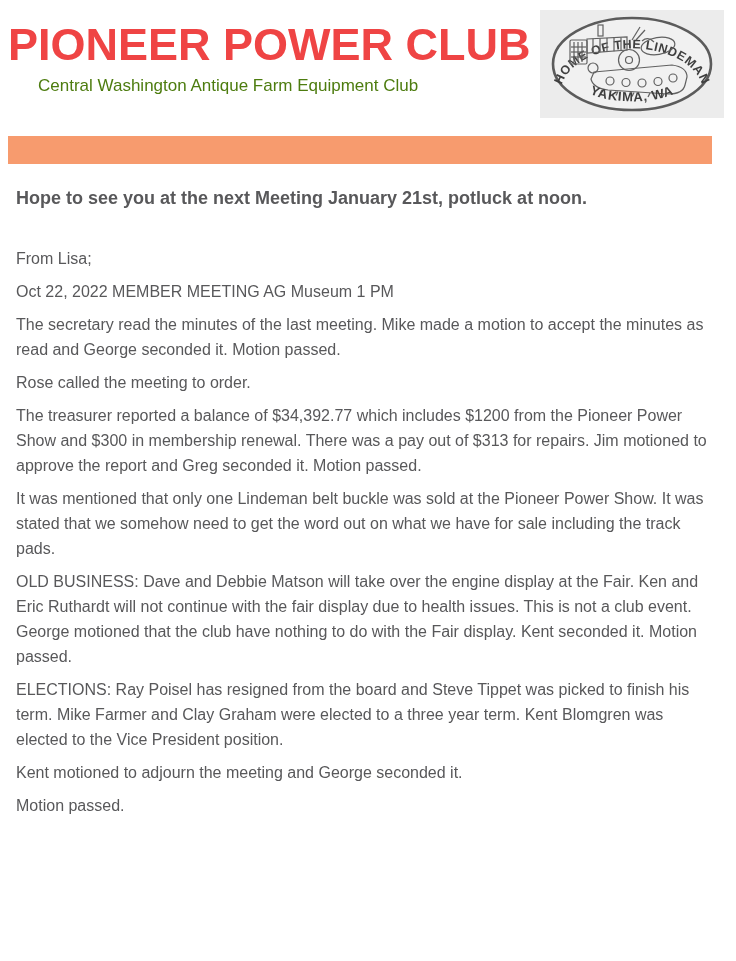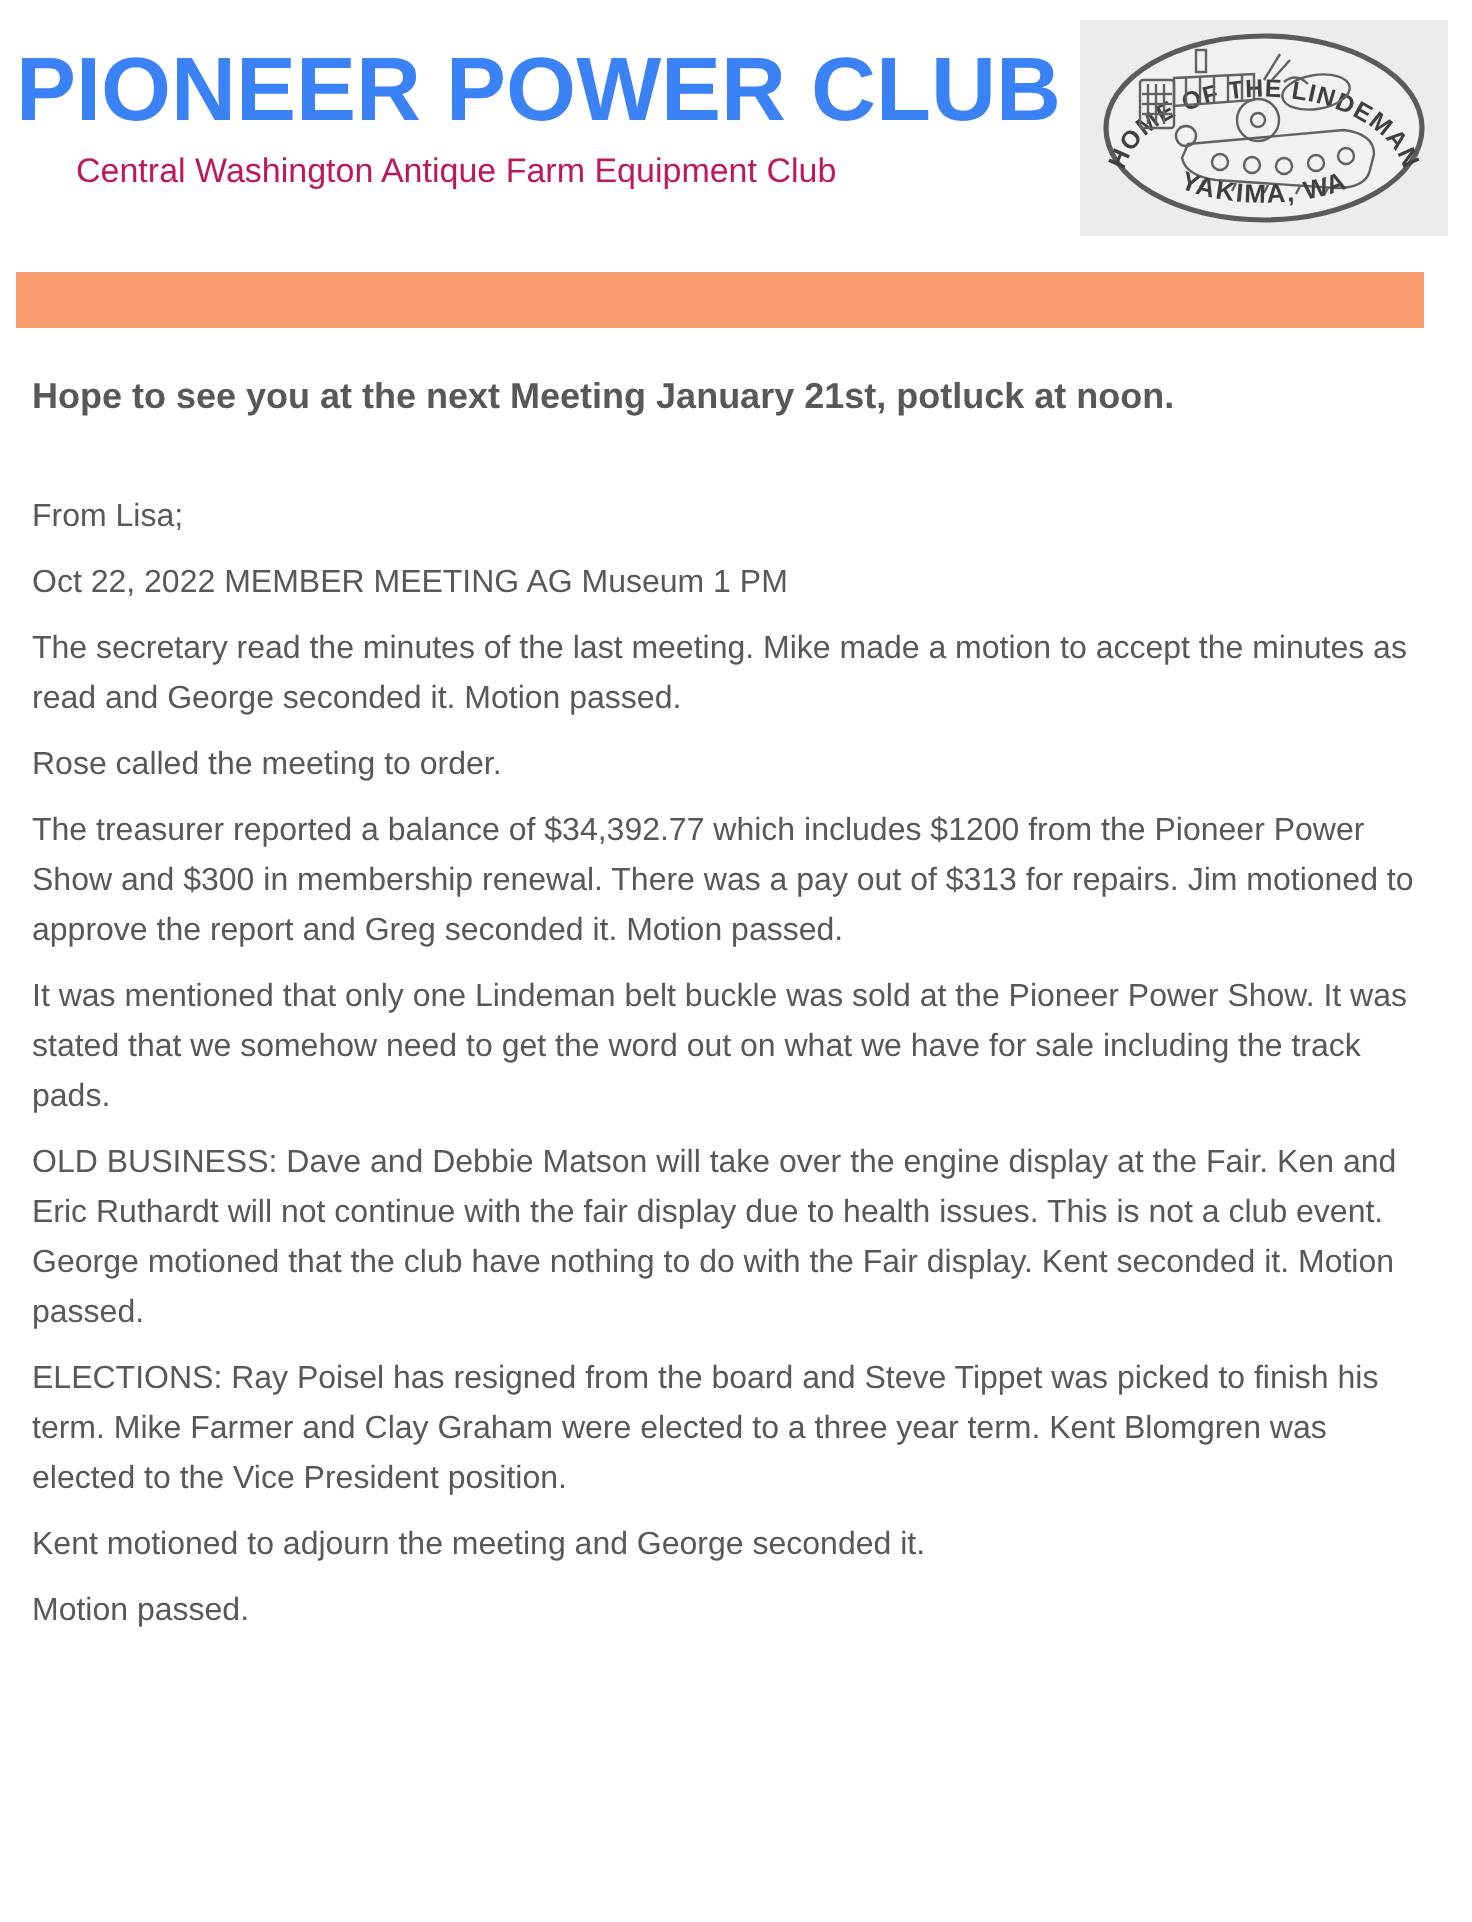--- a/index.html
+++ b/index.html
@@ -27,7 +27,7 @@
     line-height: 1.0;
     font-weight: bold;
     letter-spacing: 0px;
-    color: #3b82f6;
+    color: #ef4444;
     white-space: nowrap;
   }
   .page-subtitle {

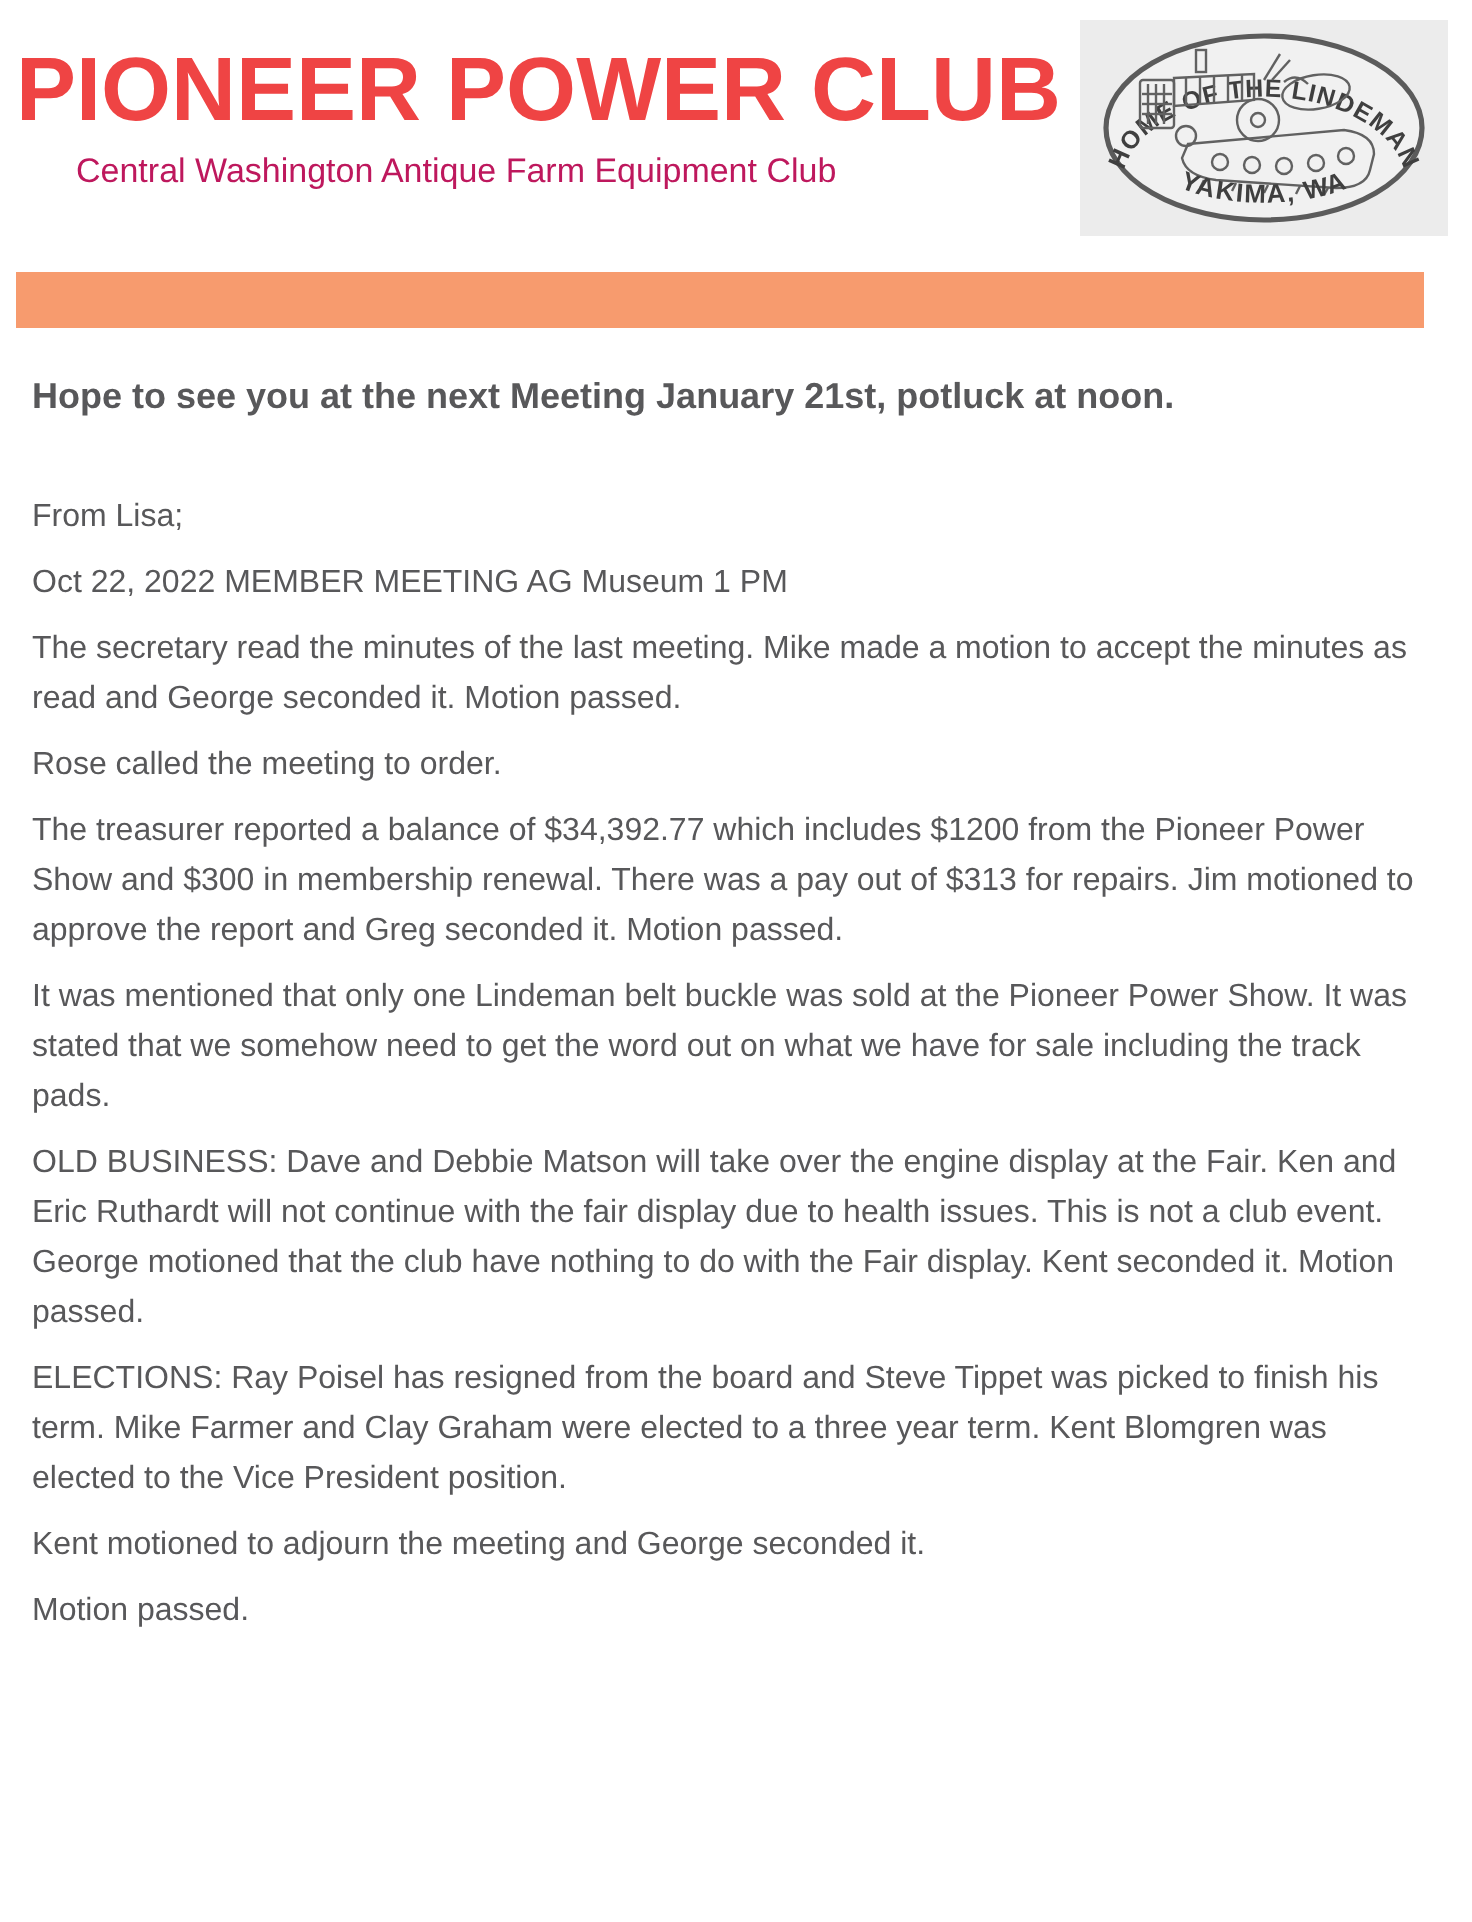--- a/index.html
+++ b/index.html
@@ -33,7 +33,7 @@
   .page-subtitle {
     margin: 0 0 0 30px;
     font-size: 17px;
-    color: #be185d;
+    color: #4d7c0f;
   }
   .logo-box {
     flex: 0 0 auto;

